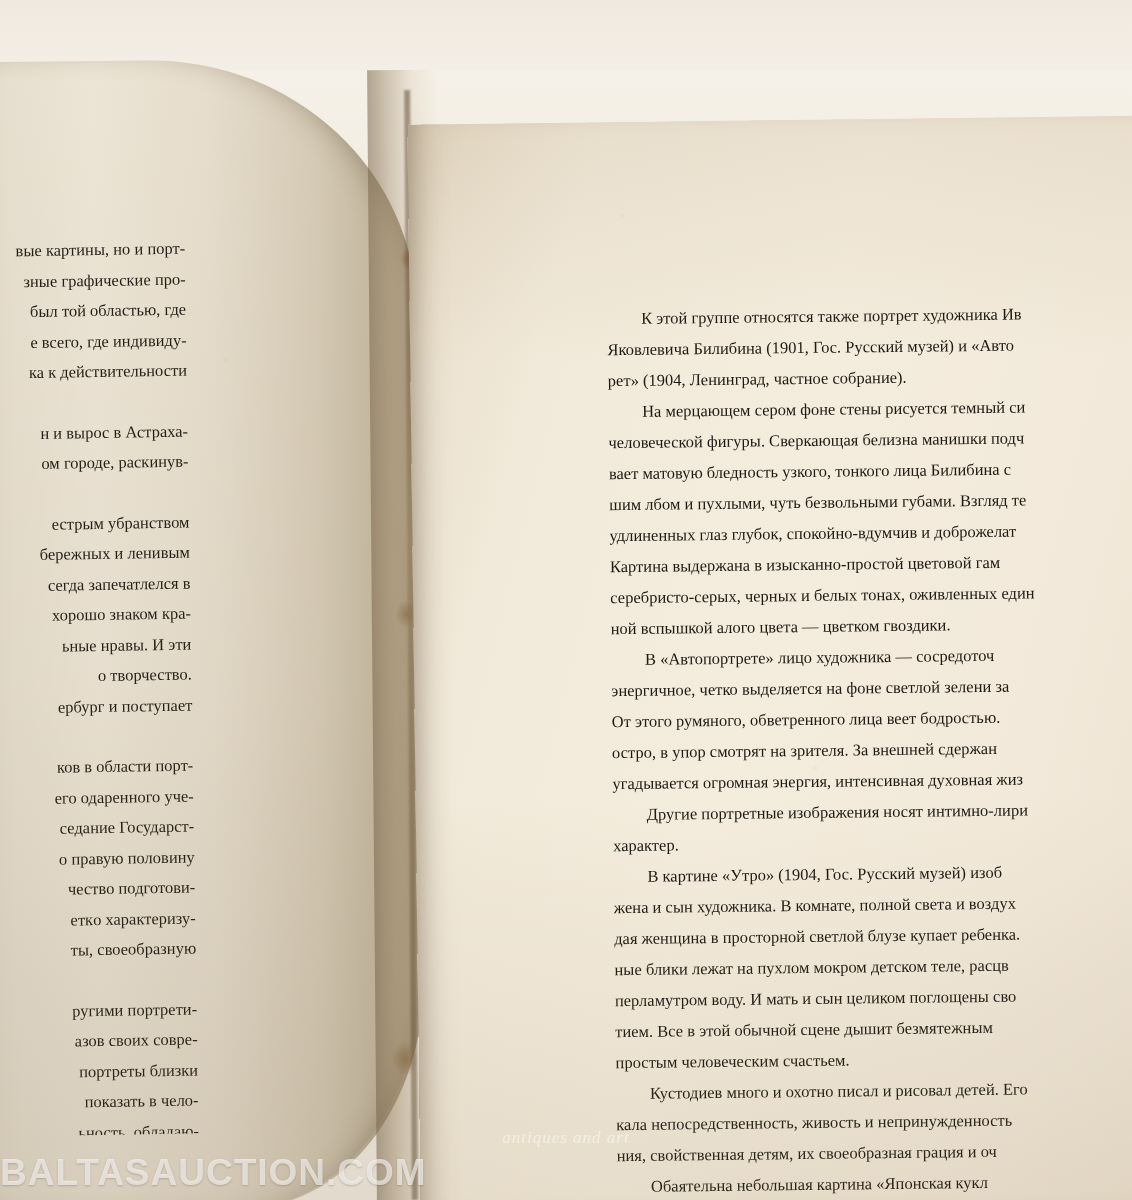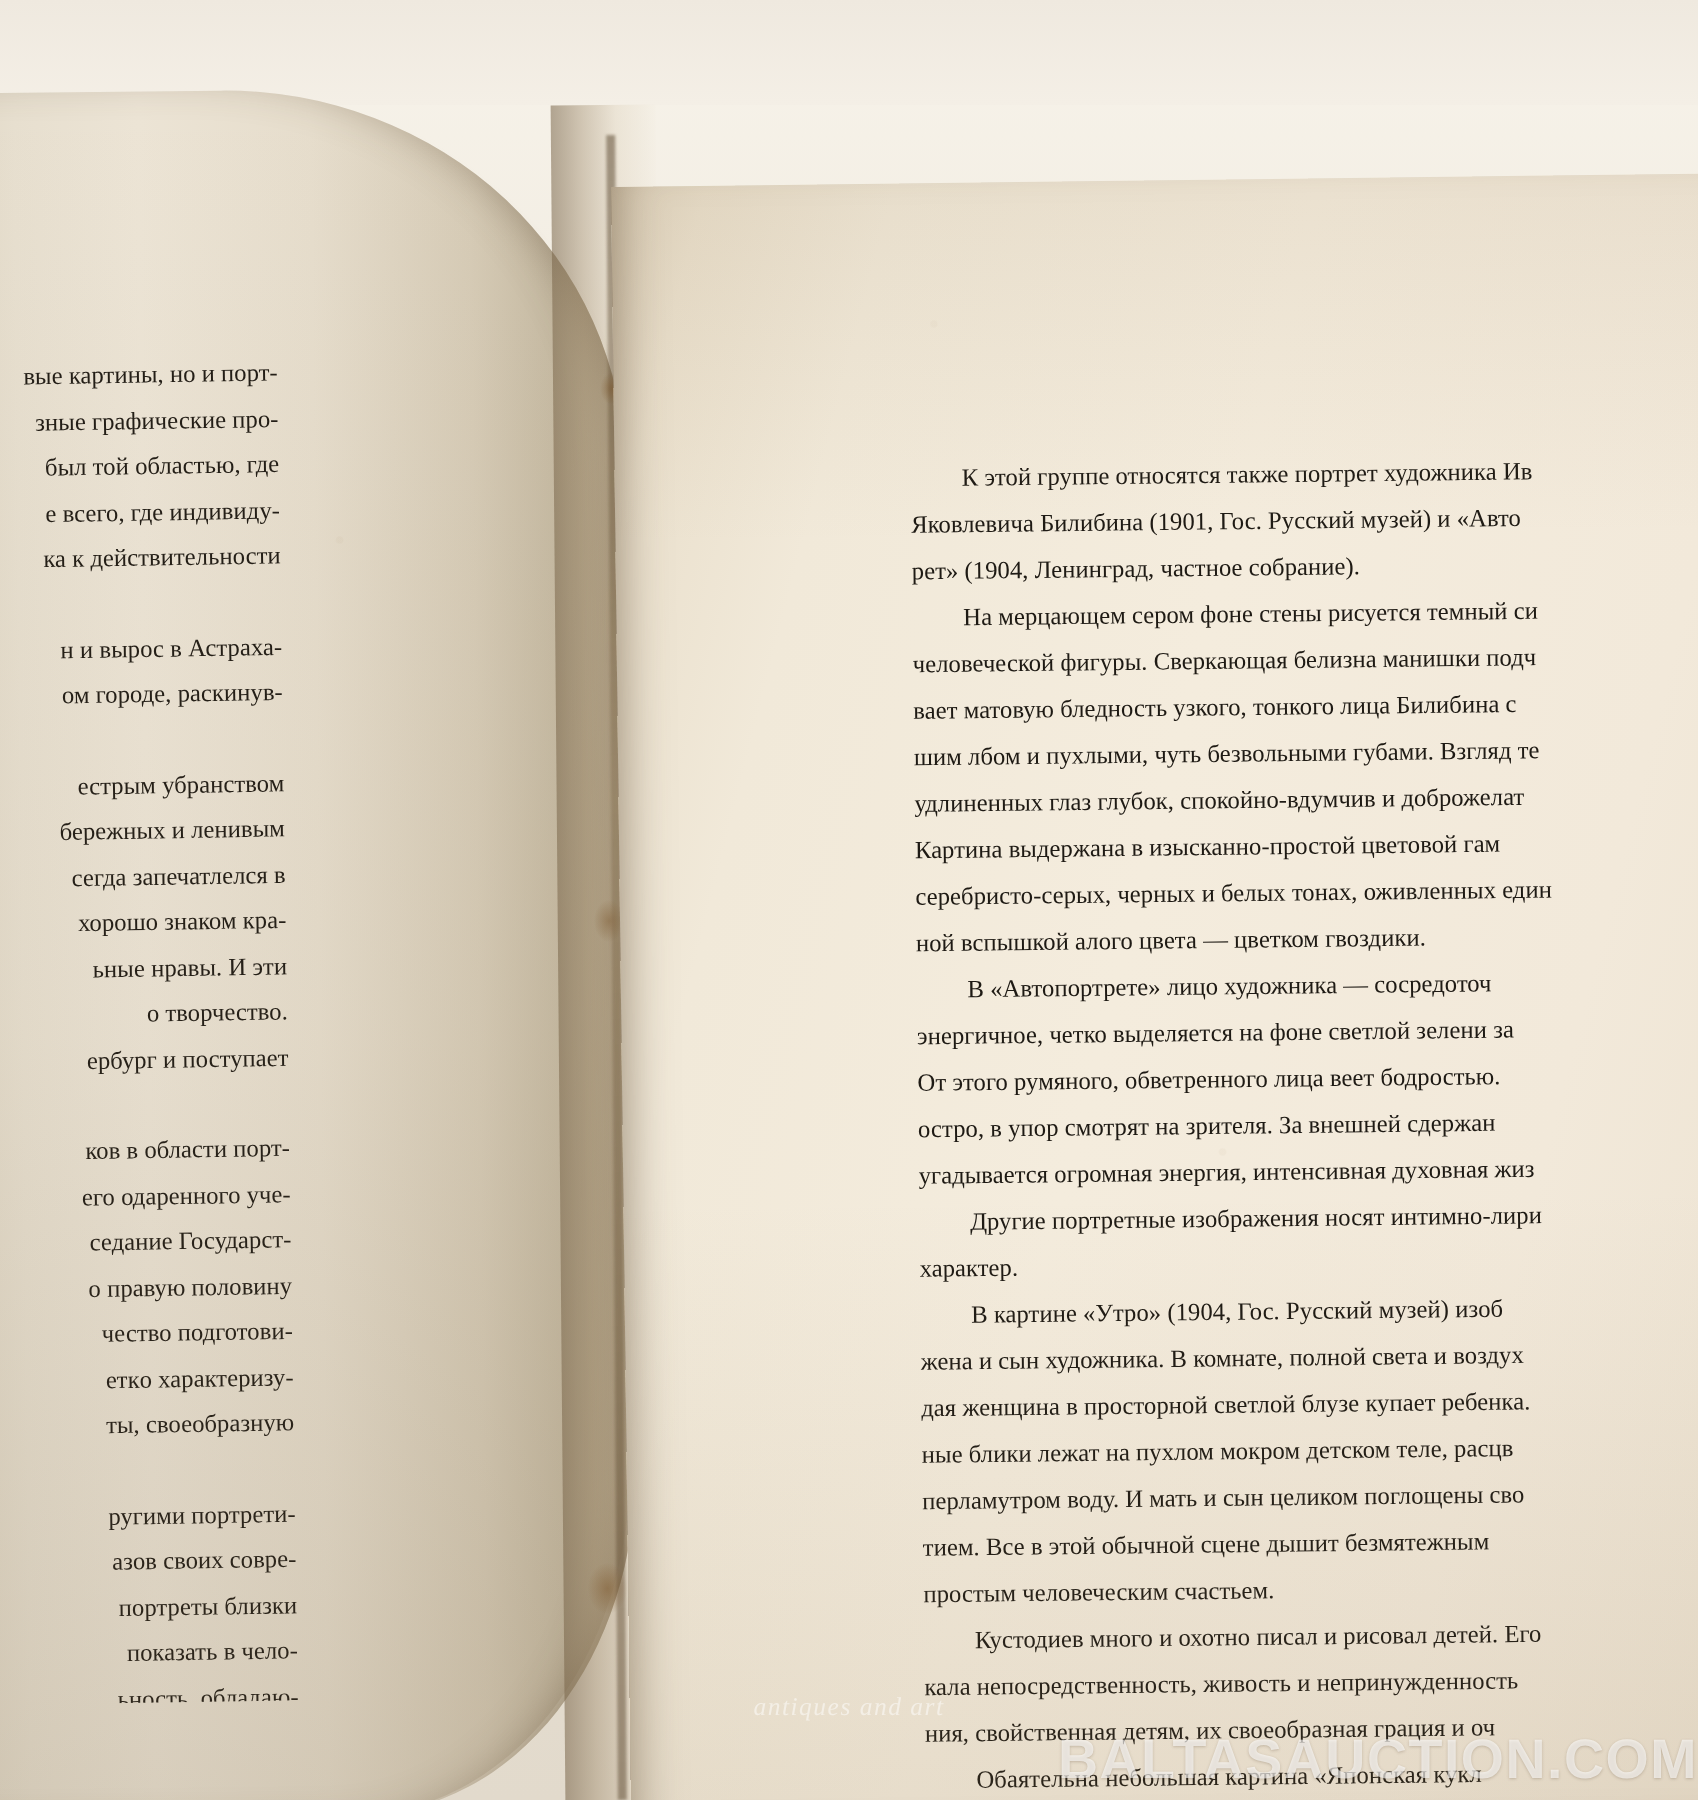--- a/index.html
+++ b/index.html
@@ -196,7 +196,7 @@
     left: 0;
     bottom: 6px;
     width: 1132px;
-    text-align: right;
+    text-align: left;
     color: rgba(255,255,255,0.62);
     font-family: "Liberation Sans", sans-serif;
     font-weight: bold;

